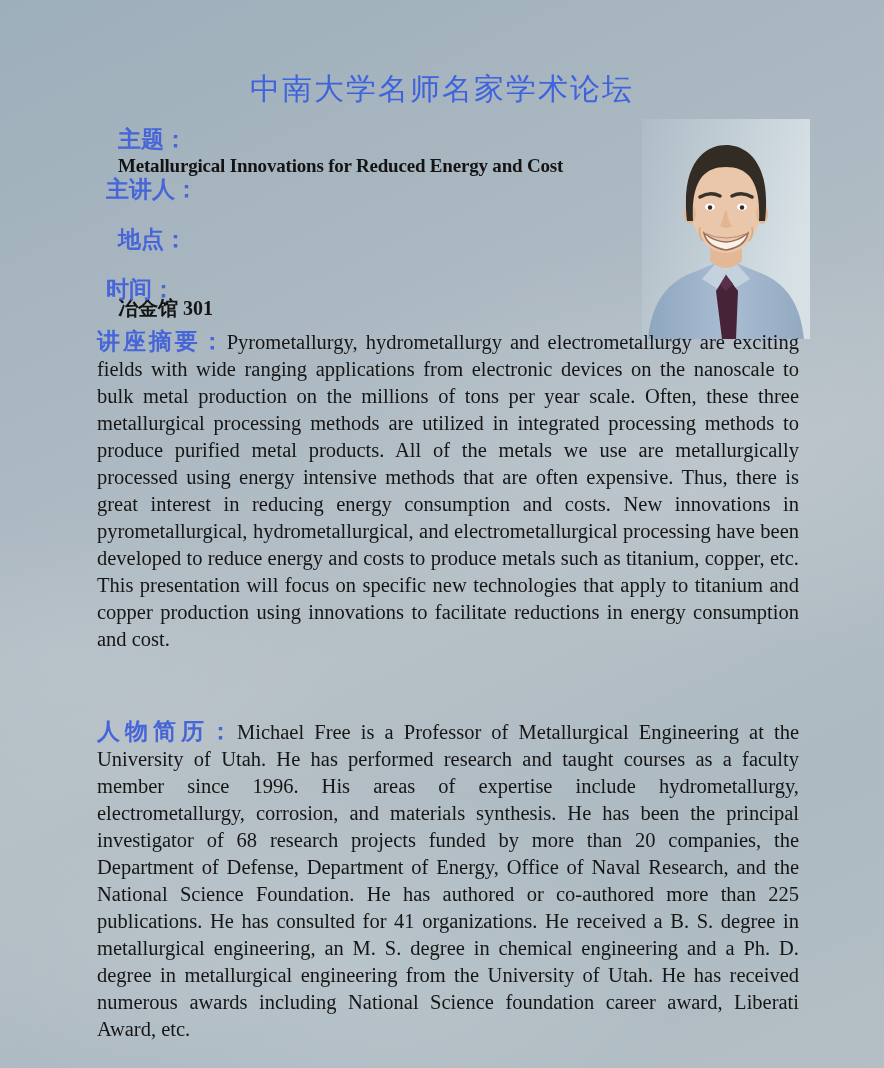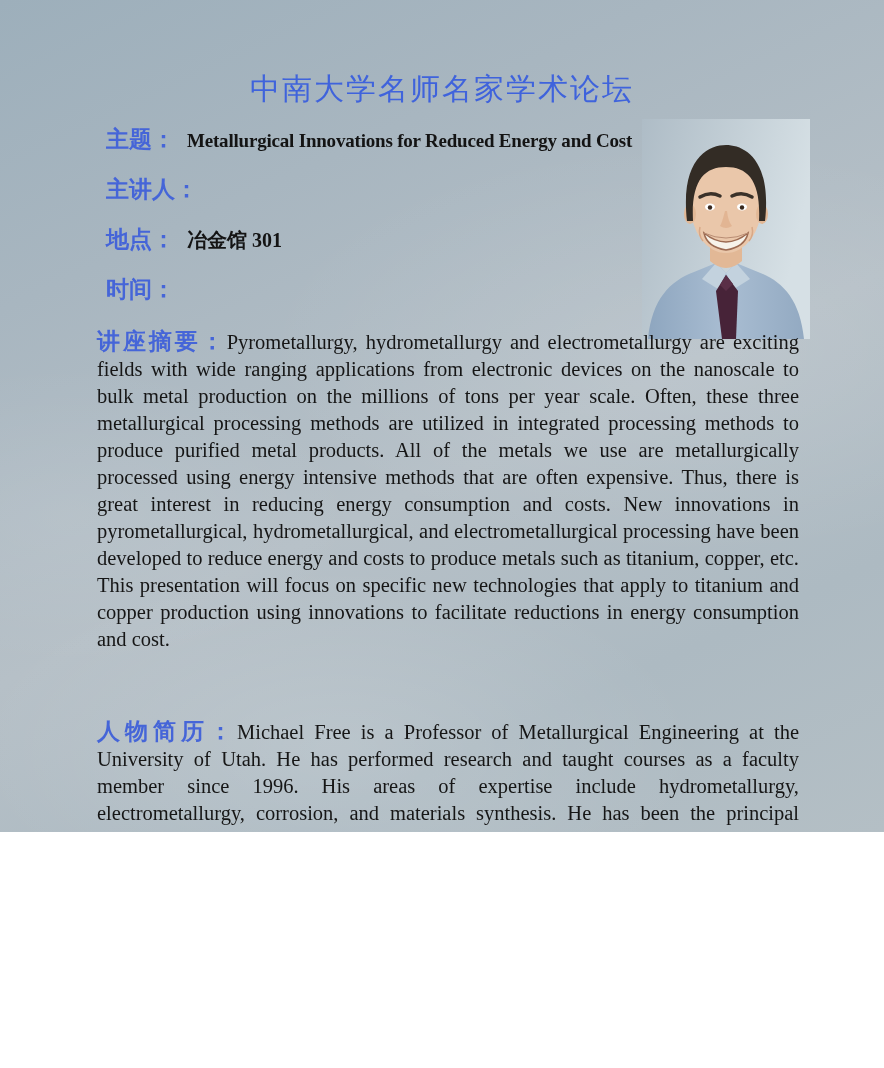--- a/index.html
+++ b/index.html
@@ -5,7 +5,7 @@
   html,body{margin:0;padding:0;}
   .page{
     position:relative;
-    width:884px;height:832px;
+    width:884px;height:1068px;
     overflow:hidden;
     font-family:"Liberation Serif", serif;
     background:

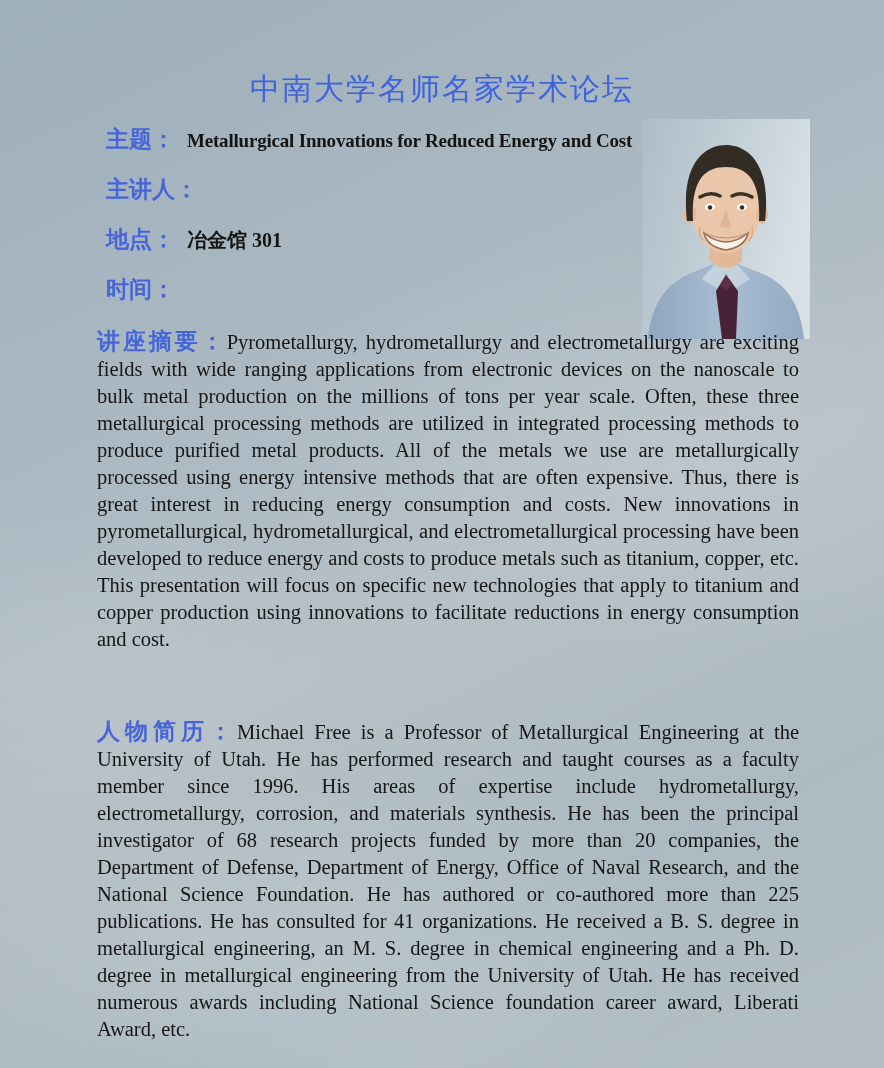--- a/index.html
+++ b/index.html
@@ -36,6 +36,7 @@
     display:flex;
     align-items:baseline;
     height:50px;
+    flex-direction:column;
   }
   .info-label{
     color:#4565d8;

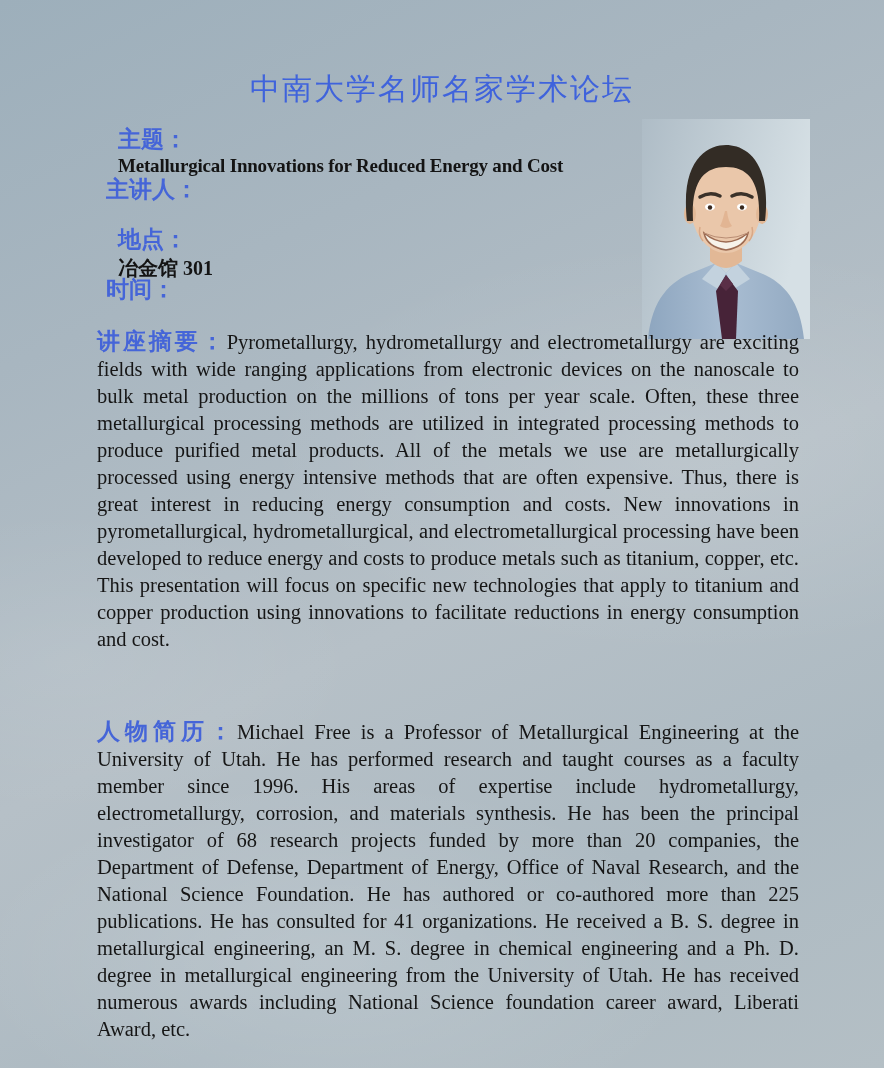--- a/index.html
+++ b/index.html
@@ -54,7 +54,7 @@
   }
   .v-topic{font-size:19px;letter-spacing:-0.2px;}
   .v-speaker{font-size:21px;}
-  .v-loc,.v-time{font-size:20px;}
+  .v-loc,.v-time{font-size:20px;margin-top:40px;}
   .photo{
     position:absolute;
     left:642px;top:119px;

